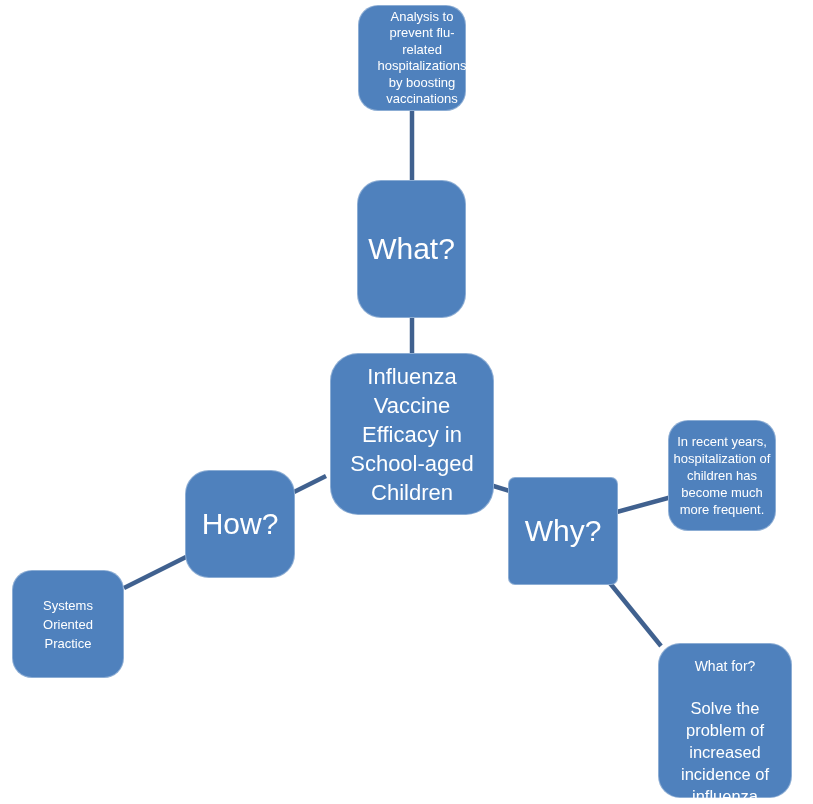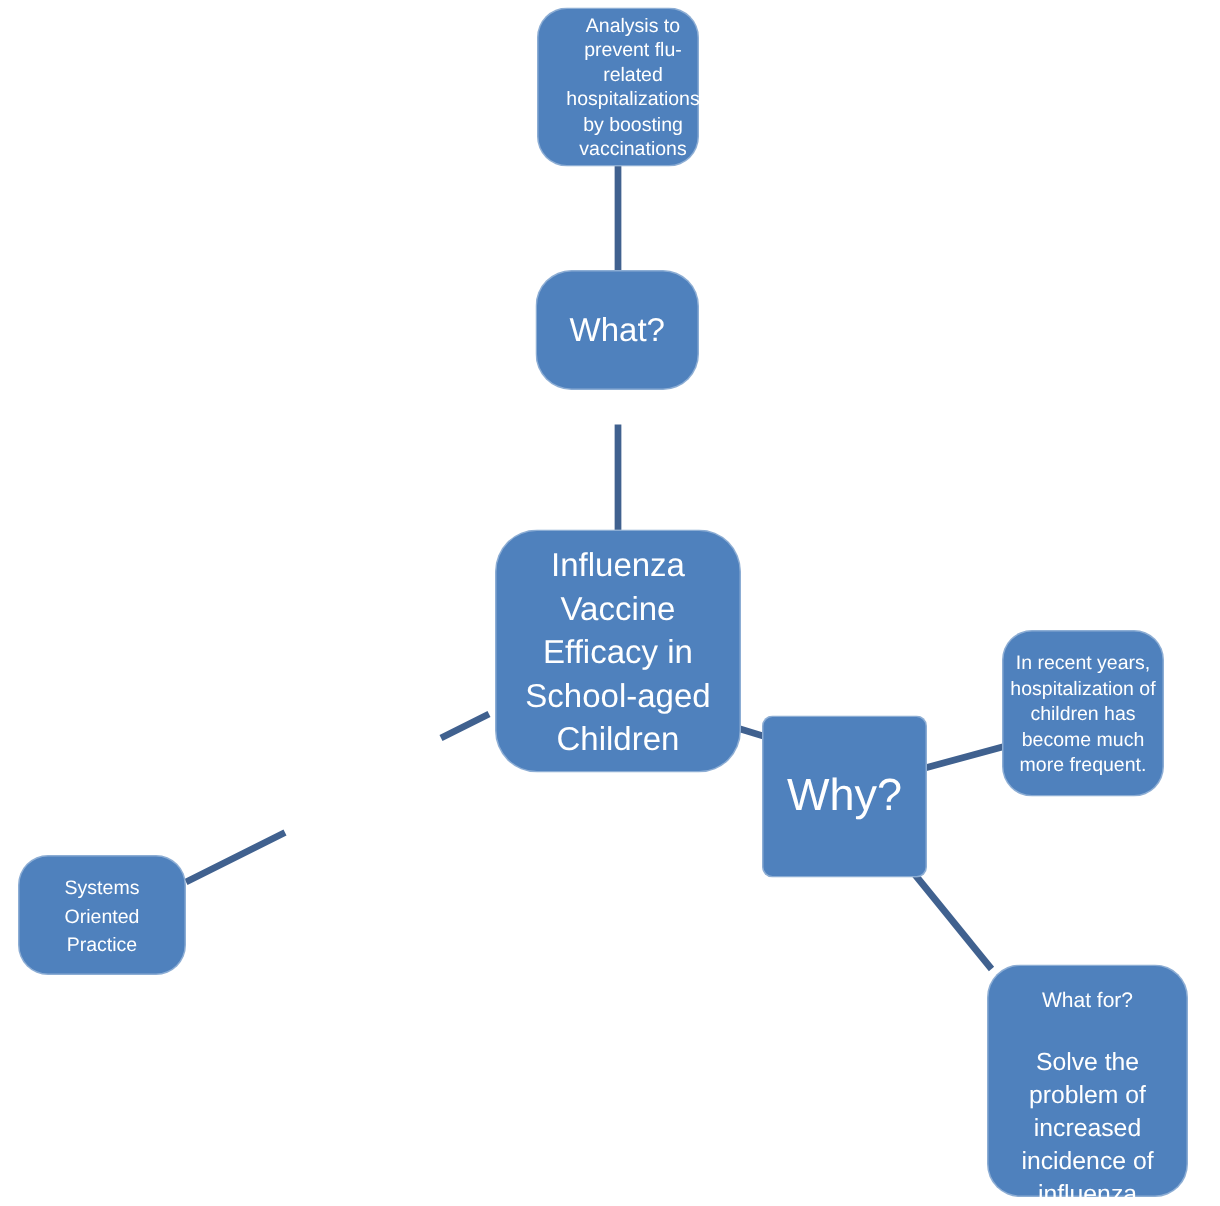--- a/index.html
+++ b/index.html
@@ -46,9 +46,9 @@
     font-size: 13px; line-height: 16.5px; padding-left: 20px;
   }
   .node-what {
-    left: 357px; top: 180px; width: 109px; height: 80px;
+    left: 357px; top: 180px; width: 109px; height: 138px;
     border-radius: 24px;
-    font-size: 22px;
+    font-size: 30px;
     text-align: center;
   }
   .node-center {

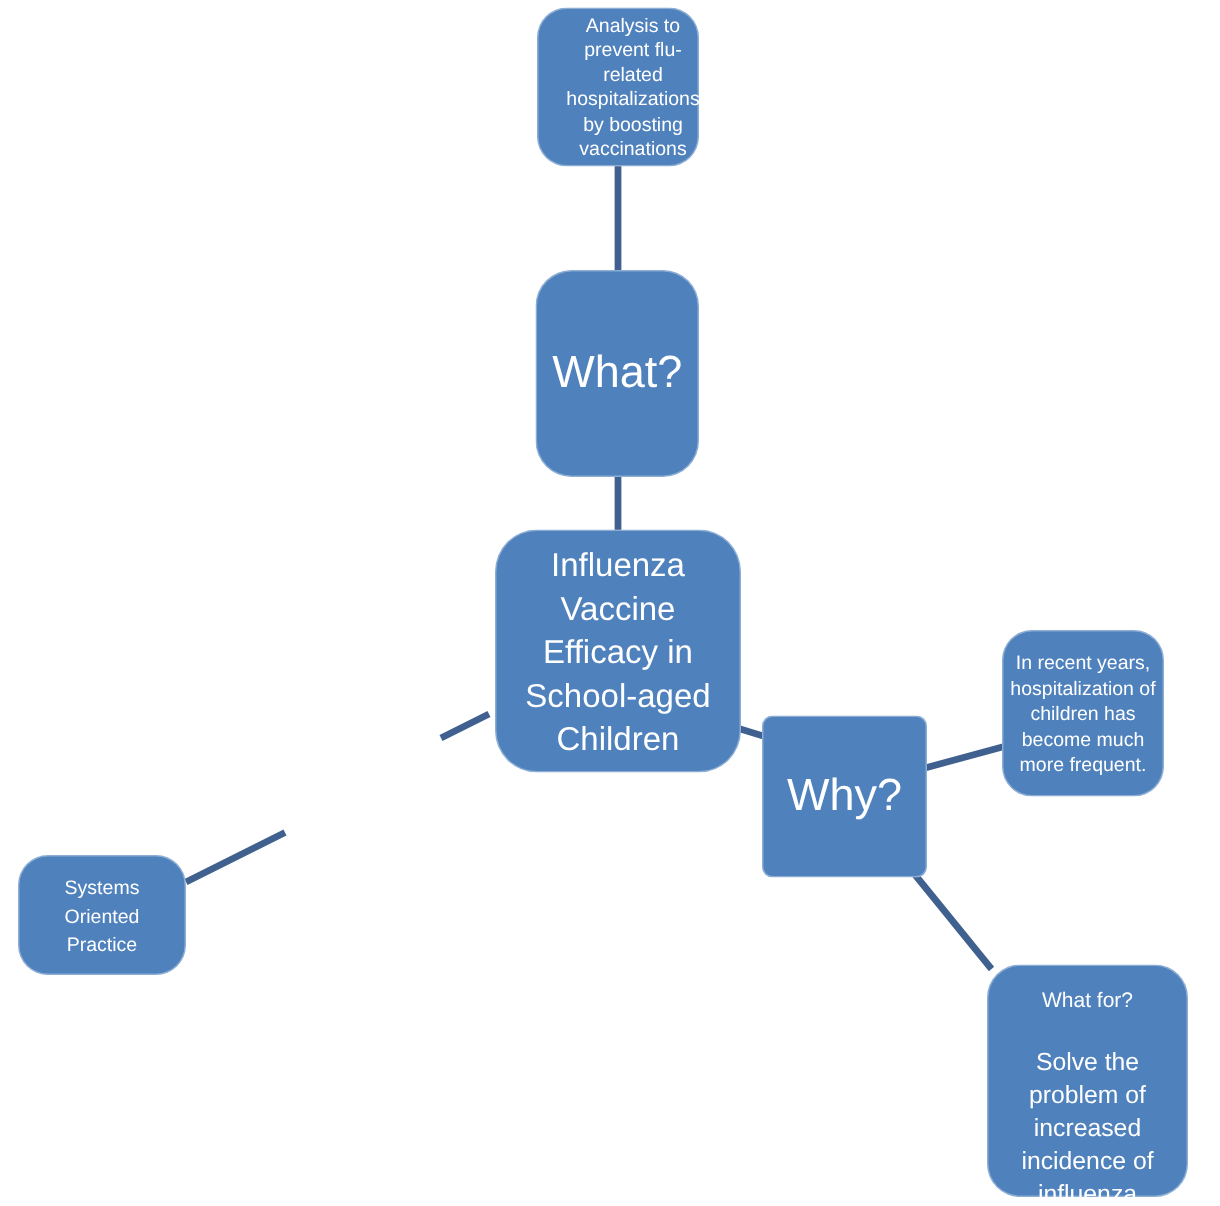--- a/index.html
+++ b/index.html
@@ -128,6 +128,9 @@
 Children</span>
   </div>
 
+  <div class="node node-how">
+    <span>How?</span>
+  </div>
 
   <div class="node node-systems">
     <span>Systems

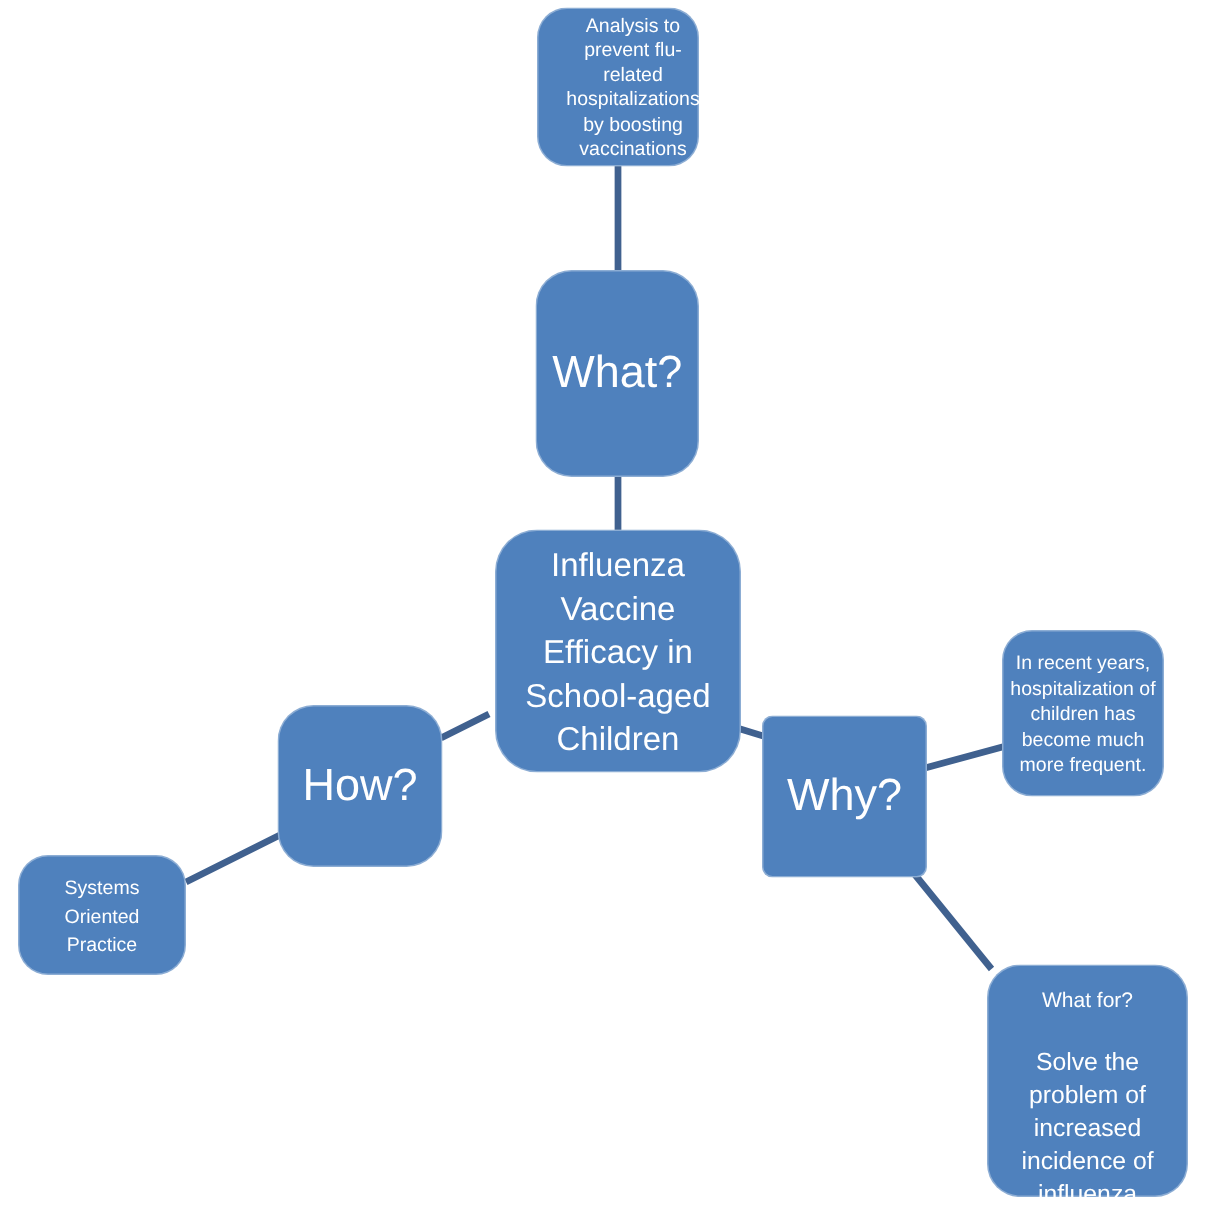--- a/index.html
+++ b/index.html
@@ -62,7 +62,7 @@
     font-size: 30px;
   }
   .node-systems {
-    left: 12px; top: 570px; width: 112px; height: 80px;
+    left: 12px; top: 570px; width: 112px; height: 108px;
     border-radius: 20px;
     font-size: 13px; line-height: 19px; justify-content: center;
   }

